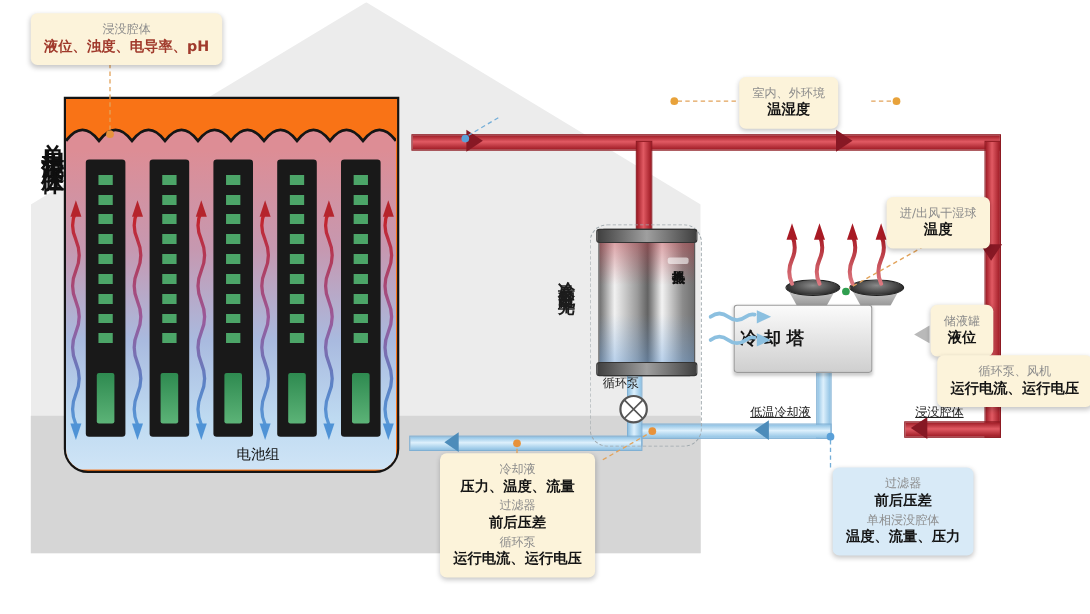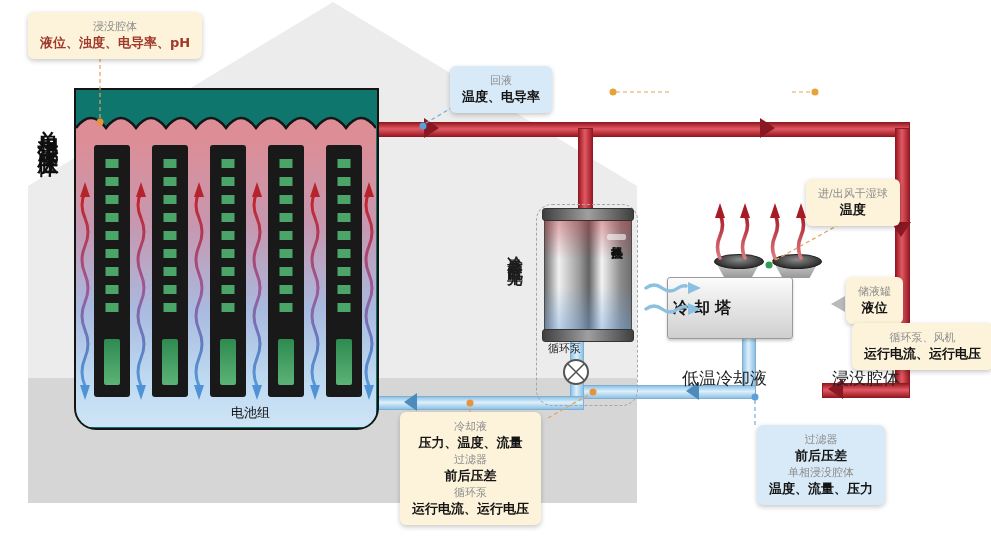--- a/index.html
+++ b/index.html
@@ -217,10 +217,6 @@
     <div class="bv red">液位、浊度、电导率、pH</div>
   </div>
 
-  <div class="box bluebox" style="left:450px;top:66px">
-    <div class="bt">回液</div>
-    <div class="bv">温度、电导率</div>
-  </div>
 
 
   <div class="box cream" style="left:846px;top:277px">

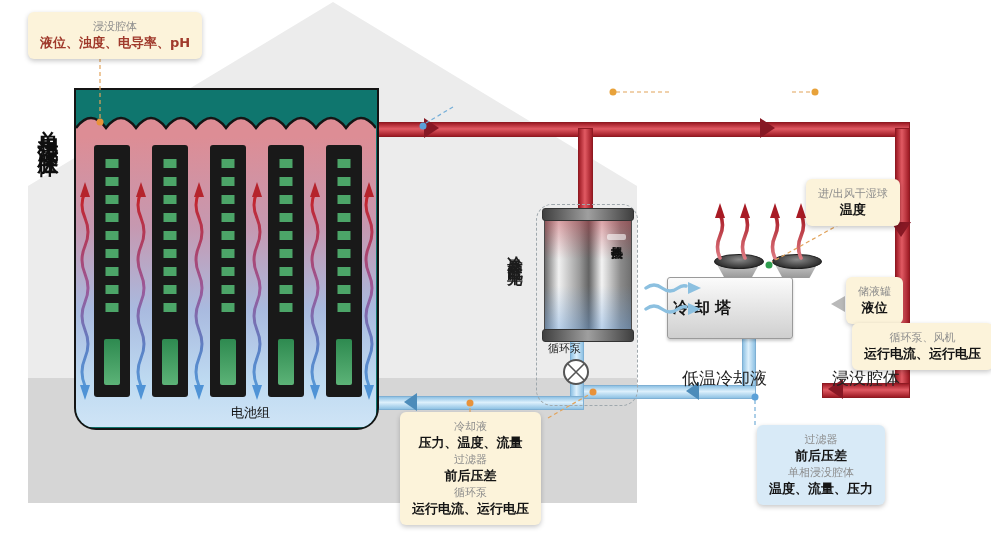--- a/index.html
+++ b/index.html
@@ -218,6 +218,10 @@
   </div>
 
 
+  <div class="box cream" style="left:672px;top:70px">
+    <div class="bt">室内、外环境</div>
+    <div class="bv">温湿度</div>
+  </div>
 
   <div class="box cream" style="left:846px;top:277px">
     <div class="bt">储液罐</div>

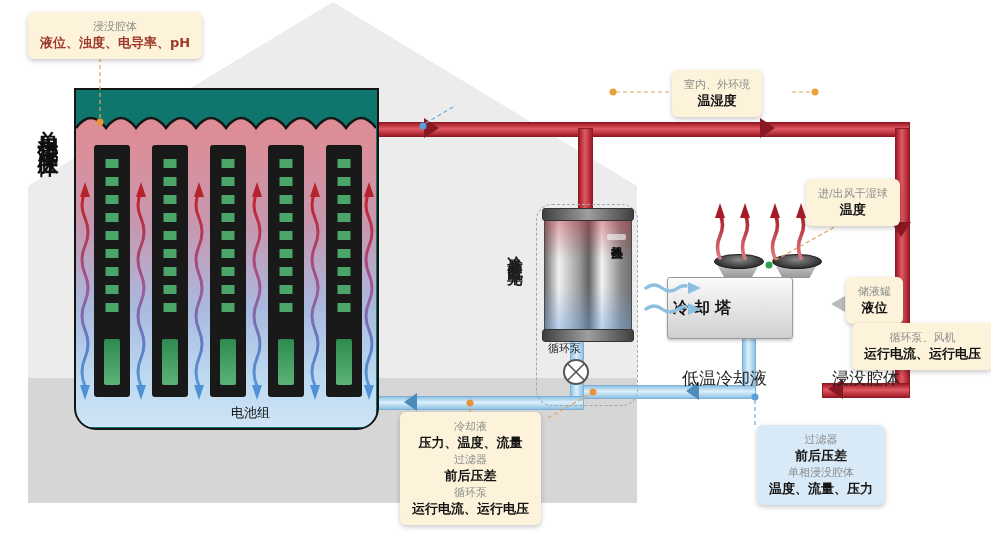--- a/index.html
+++ b/index.html
@@ -64,7 +64,7 @@
   .bt{font-size:11px;color:#8c8c8c;line-height:15px;}
   .bv{font-size:13px;font-weight:700;color:#141414;line-height:18px;}
   .bv.red{color:#a03a2c;text-align:right;}
-  .flow-note{position:absolute;font-size:17px;color:#222;z-index:9;}
+  .flow-note{position:absolute;font-size:11px;color:#222;z-index:9;text-decoration:underline;}
   .overlay{position:absolute;inset:0;z-index:8;pointer-events:none;}
   .deco{position:absolute;z-index:6;pointer-events:none;}
 </style>

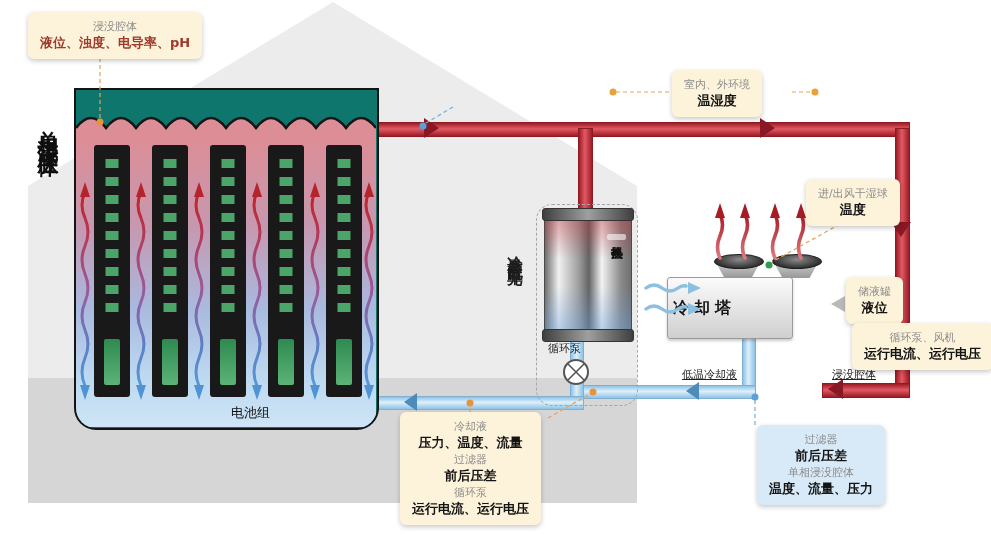--- a/index.html
+++ b/index.html
@@ -21,7 +21,7 @@
   .tri-l-red{border-top:10px solid transparent;border-bottom:10px solid transparent;border-right:15px solid #871824;}
   .tri-l-blue{border-top:9px solid transparent;border-bottom:9px solid transparent;border-right:13px solid #4d8cba;}
   
-  .tank{position:absolute;left:74px;top:88px;width:305px;height:342px;background:#0f766e;
+  .tank{position:absolute;left:58px;top:88px;width:305px;height:342px;background:#f97316;
         border:2.5px solid #141414;border-radius:0 0 22px 22px;z-index:4;box-sizing:border-box;overflow:hidden;}
   .tank svg{position:absolute;left:0;top:0;}
   .rack{position:absolute;top:55px;width:36px;height:252px;background:#191919;border-radius:3px;z-index:3;}

